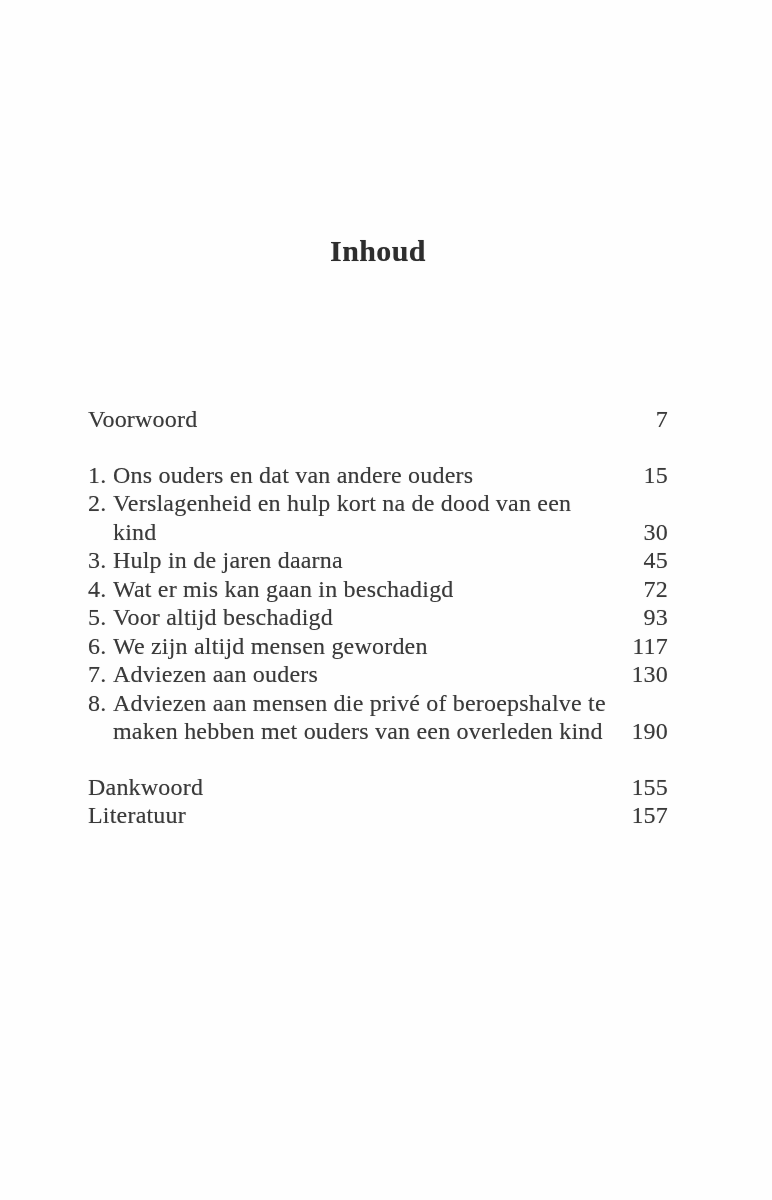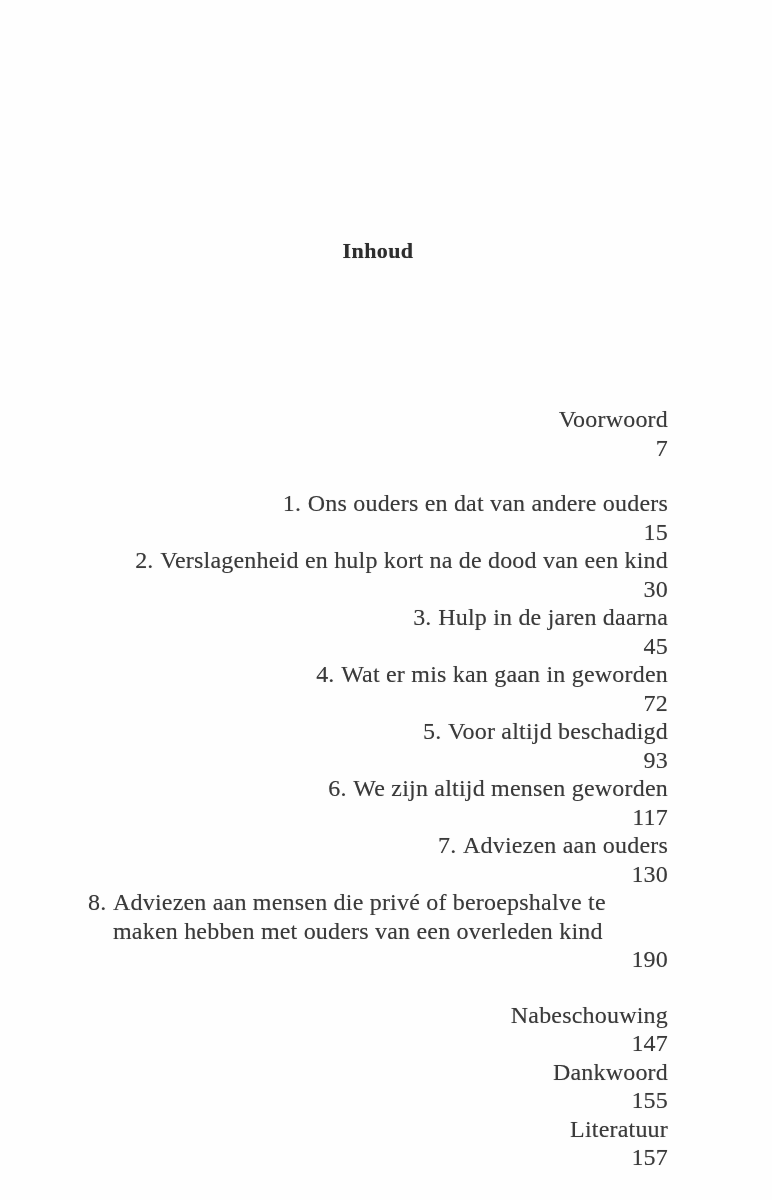--- a/index.html
+++ b/index.html
@@ -24,7 +24,7 @@
   }
   .page-title {
     margin: 0;
-    font-size: 22px;
+    font-size: 30px;
     font-weight: 700;
     line-height: 36px;
     text-align: center;

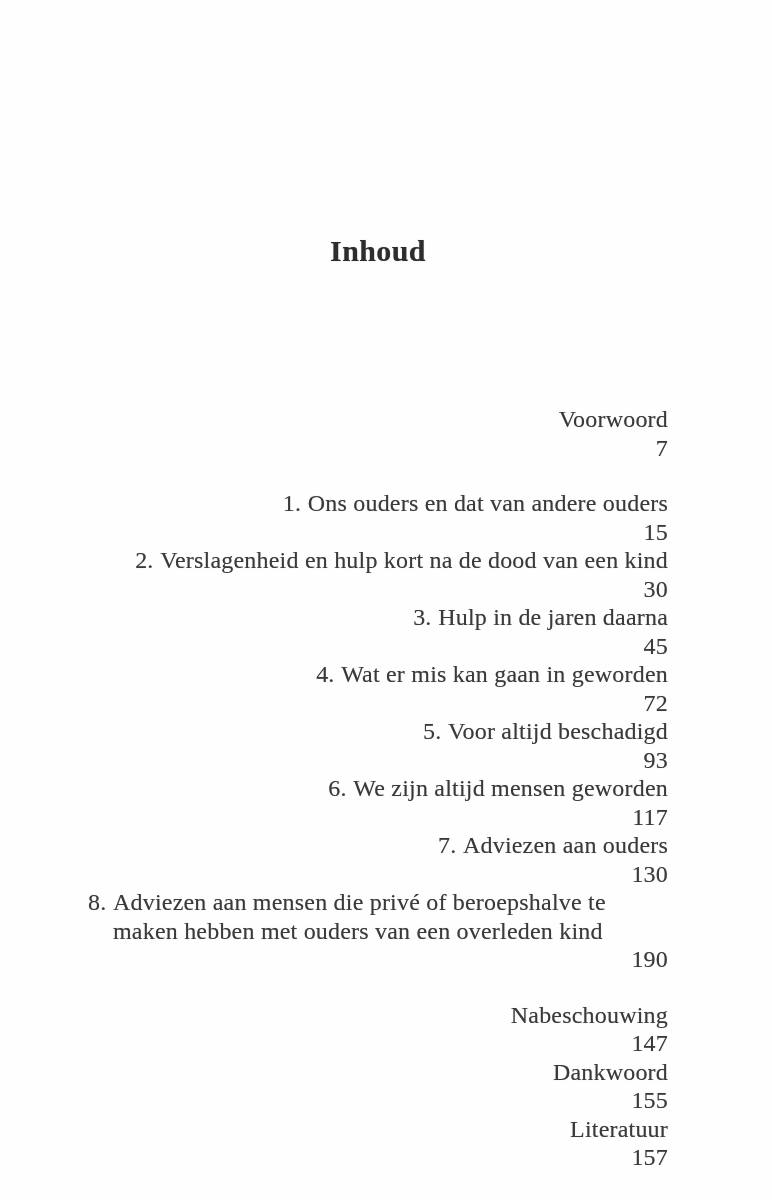--- a/index.html
+++ b/index.html
@@ -44,7 +44,6 @@
   .toc-row {
     display: flex;
     align-items: flex-end;
-    flex-direction: column;
   }
   .toc-entry {
     flex: 1 1 auto;

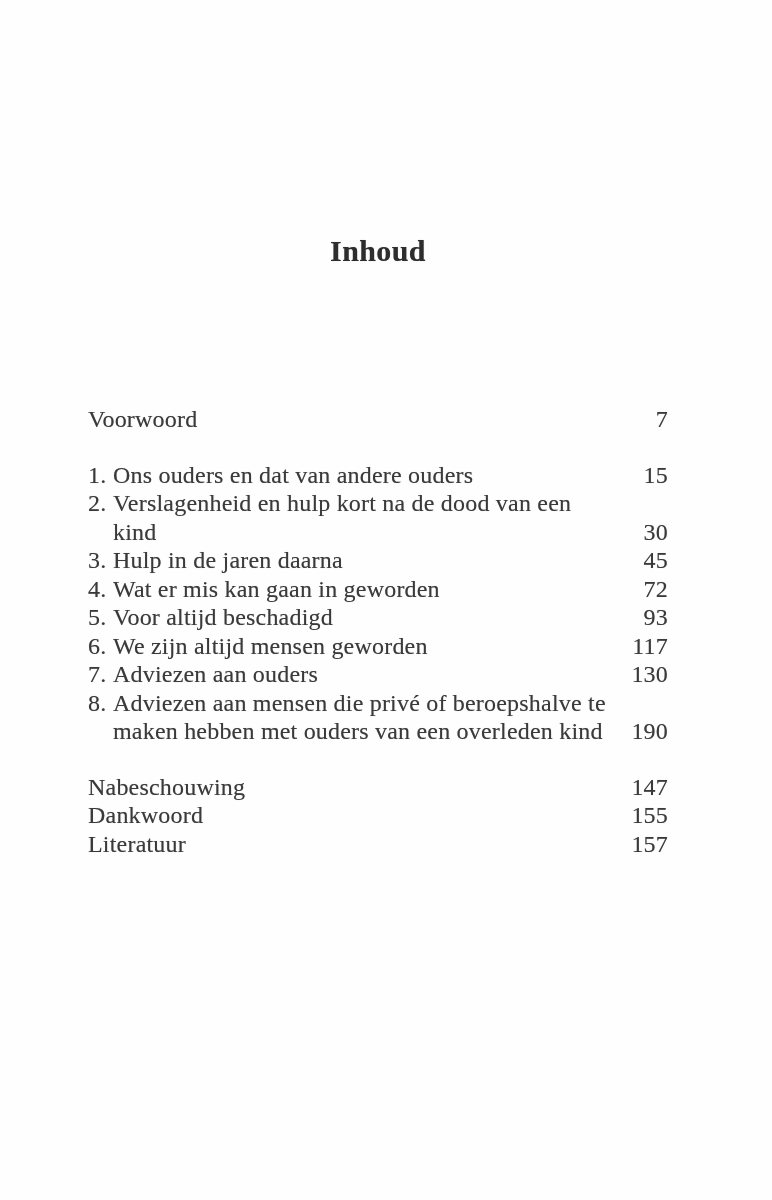--- a/index.html
+++ b/index.html
@@ -108,7 +108,7 @@
       <div class="toc-row">
         <div class="toc-entry">
           <span class="toc-num">4.</span>
-          <span class="toc-label">Wat er mis kan gaan in geworden</span>
+          <span class="toc-label">Wat er mis kan gaan in beschadigd</span>
         </div>
         <span class="toc-page">72</span>
       </div>

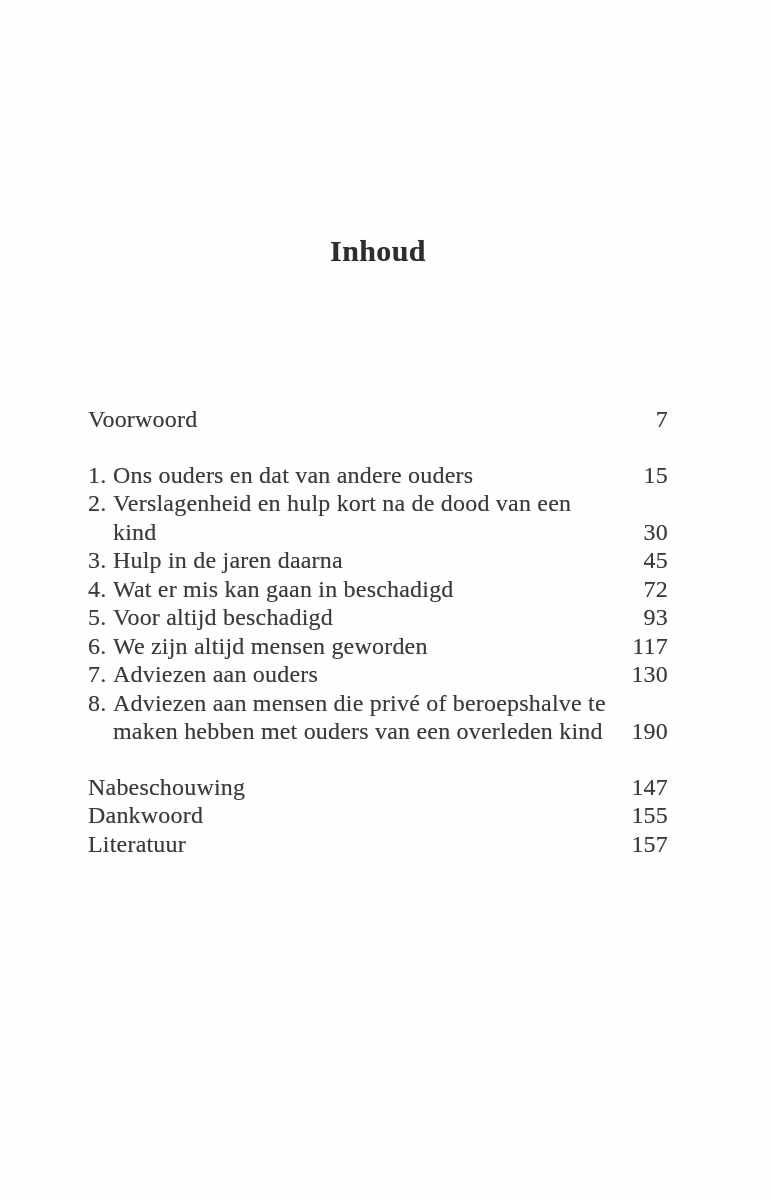--- a/index.html
+++ b/index.html
@@ -145,12 +145,6 @@
     <div class="toc-group gap-above">
       <div class="toc-row">
         <div class="toc-entry">
-          <span class="toc-label">Nabeschouwing</span>
-        </div>
-        <span class="toc-page">147</span>
-      </div>
-      <div class="toc-row">
-        <div class="toc-entry">
           <span class="toc-label">Dankwoord</span>
         </div>
         <span class="toc-page">155</span>

